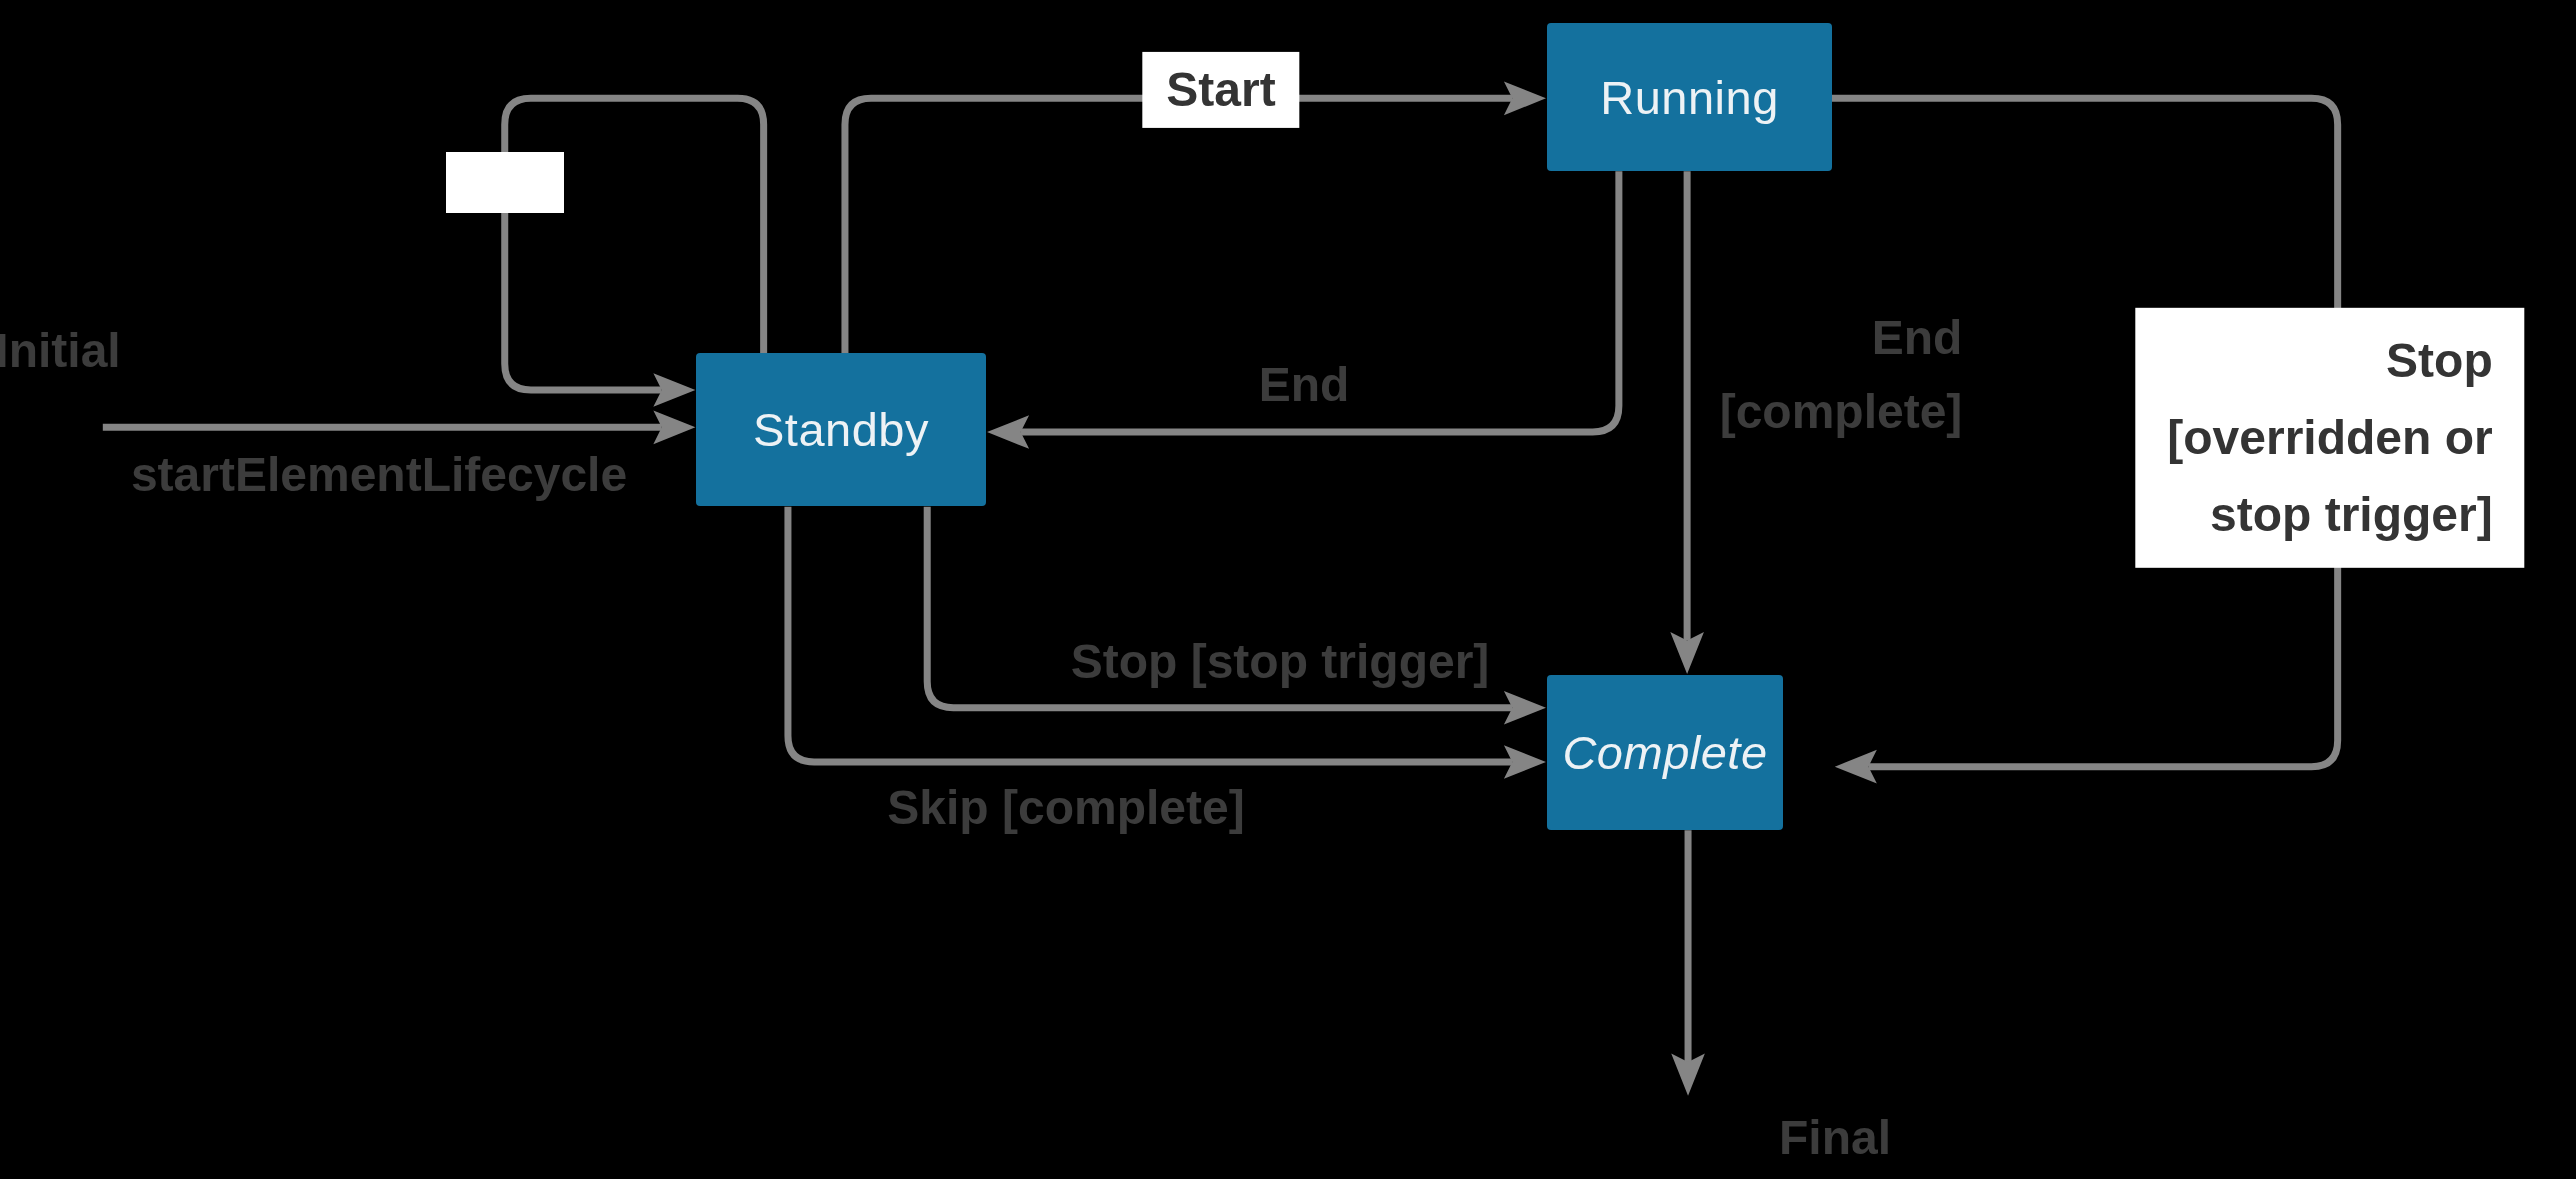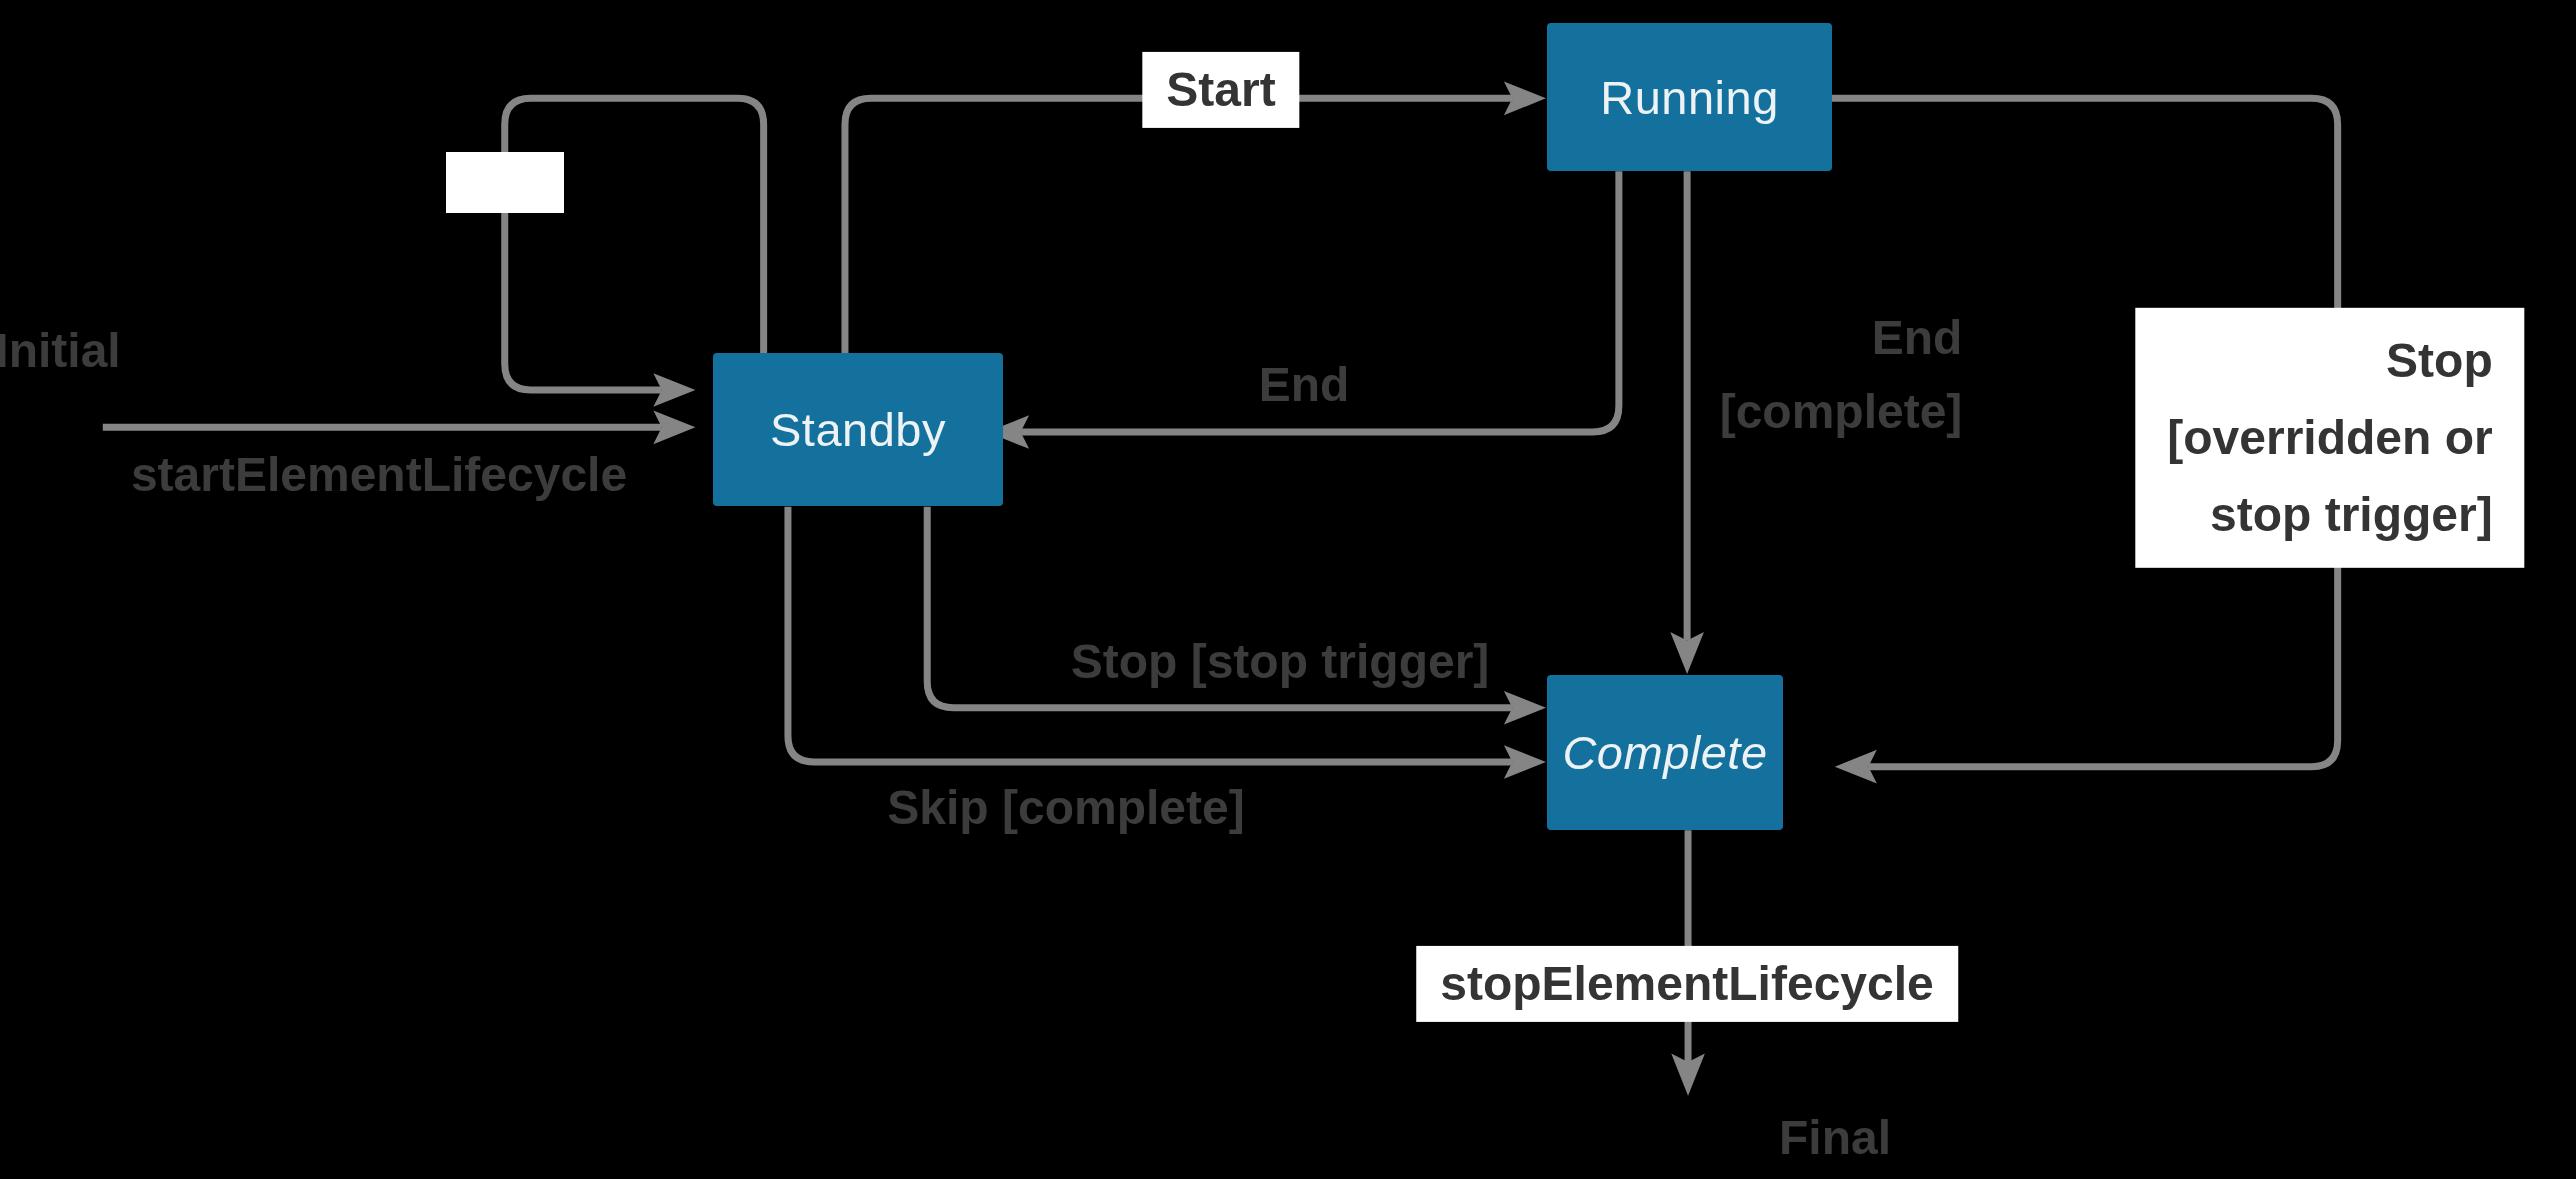--- a/index.html
+++ b/index.html
@@ -119,7 +119,7 @@
 
   <div class="halo" style="left:446px; top:152px; width:118px; height:61px;"></div>
 
-  <div class="node" style="left:696px; top:353px; width:290px; height:153px;margin-left:17px;">
+  <div class="node" style="left:696px; top:353px; width:290px; height:153px;">
     <span>Standby</span>
   </div>
   <div class="node" style="left:1547px; top:23.4px; width:285px; height:148px;">

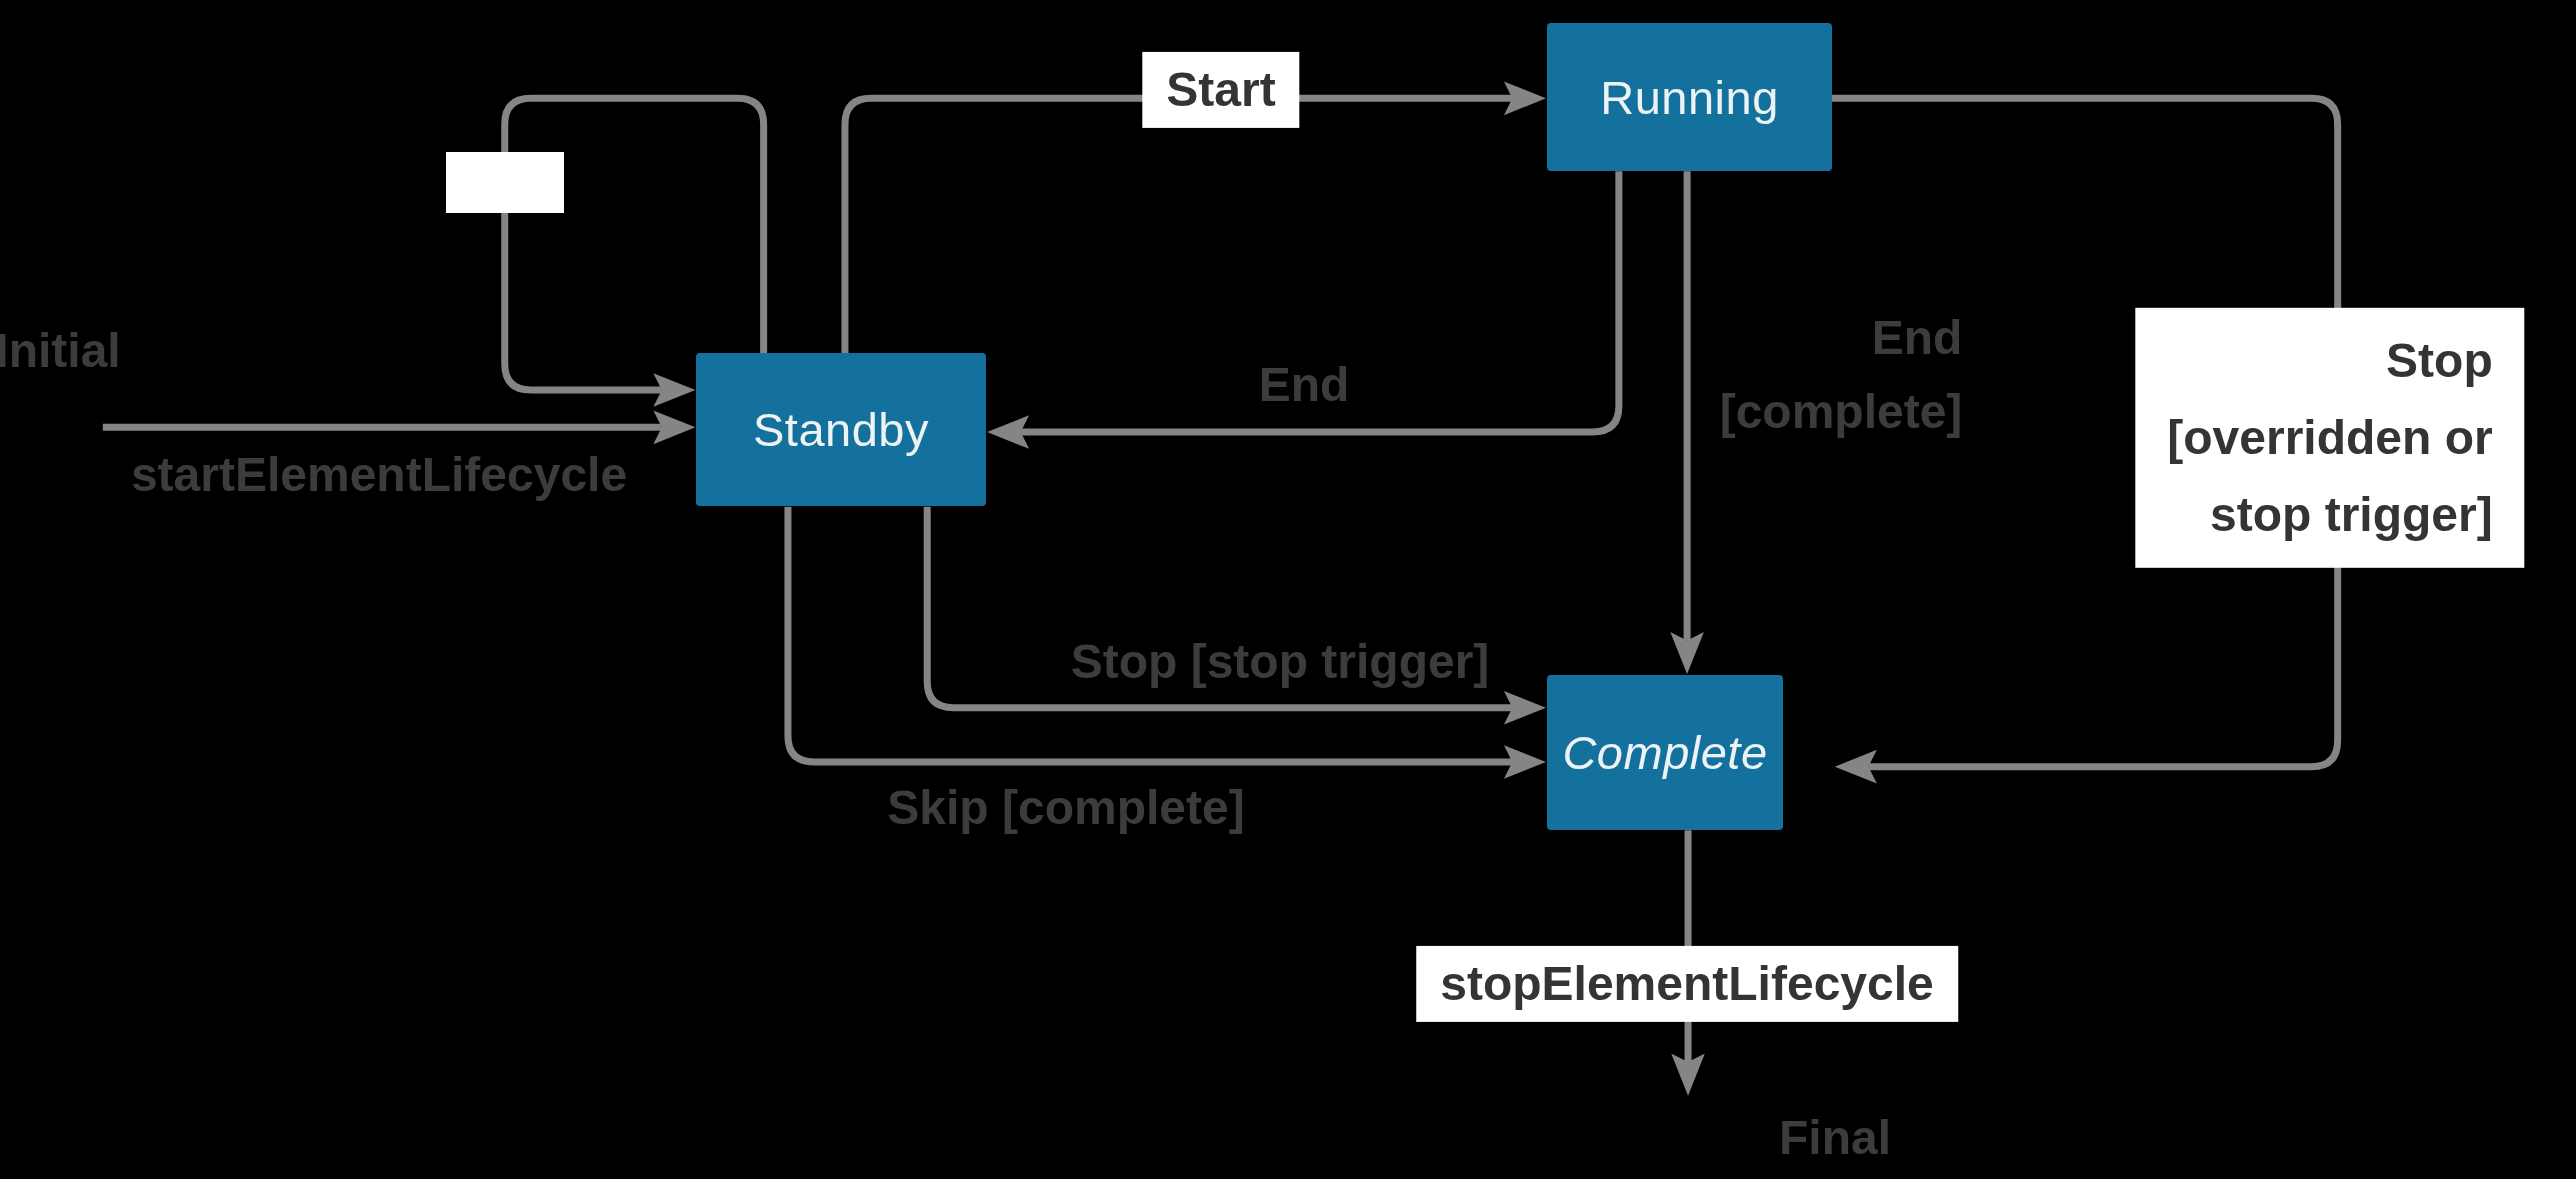--- a/index.html
+++ b/index.html
@@ -154,7 +154,6 @@
 
   <div class="lbl" style="left:1066px; top:808px;">Skip [complete]</div>
 
-  <div class="lbl wbox" style="left:1687px; top:984px;">stopElementLifecycle</div>
 
 </div>
 

